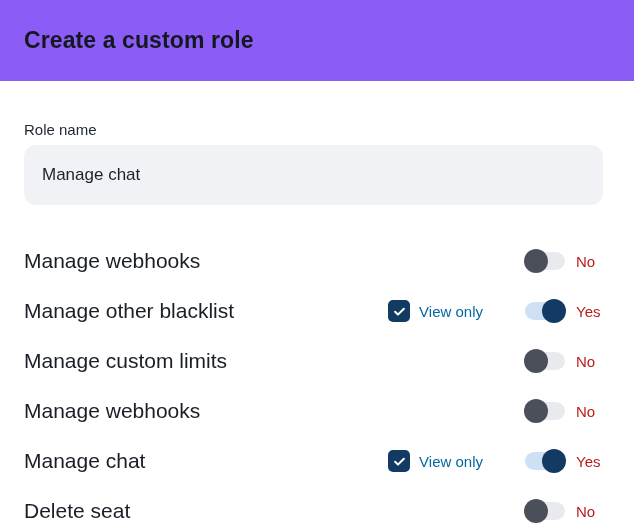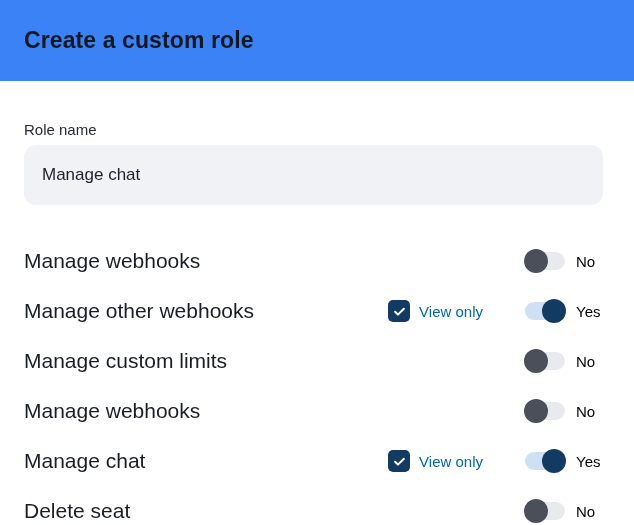--- a/index.html
+++ b/index.html
@@ -14,7 +14,7 @@
   
   .dialog-header {
     height: 81px;
-    background: #3b82f6;
+    background: #8b5cf6;
     display: flex;
     align-items: center;
     padding: 0 24px;

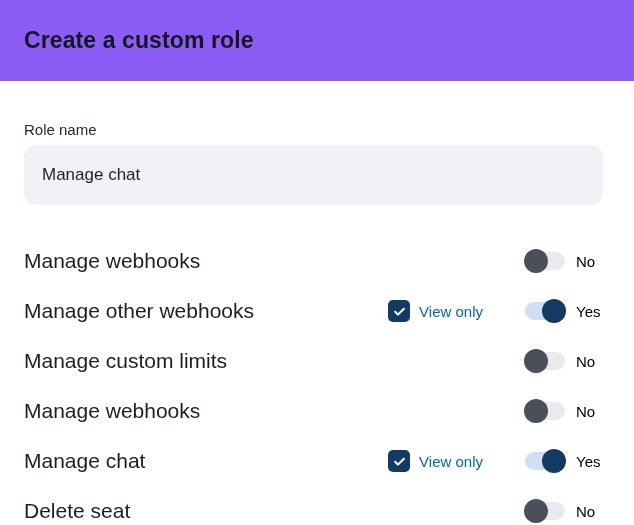--- a/index.html
+++ b/index.html
@@ -106,7 +106,7 @@
     width: 34px;
     margin-left: 11px;
     font-size: 15px;
-    color: #000000;
+    color: #b91c1c;
     flex: none;
   }
 </style>

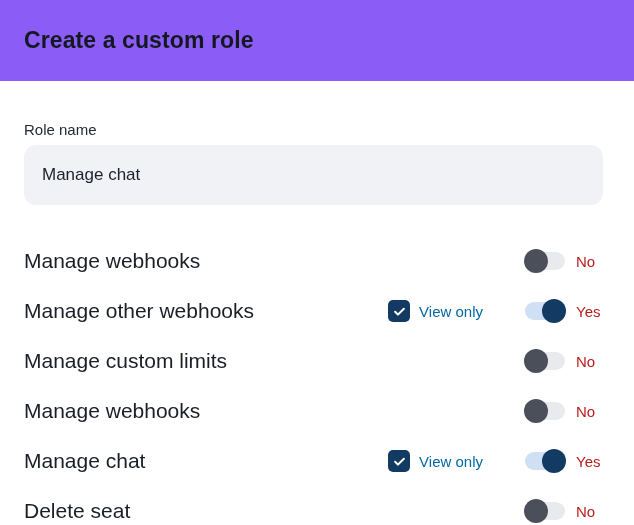--- a/index.html
+++ b/index.html
@@ -135,7 +135,7 @@
     </div>
 
     <div class="perm-row">
-      <div class="perm-label">Manage other webhooks</div>
+      <div class="perm-label">Manage other blacklist</div>
       <div class="viewonly-group">
         <div class="checkbox">
           <svg viewBox="0 0 24 24">

